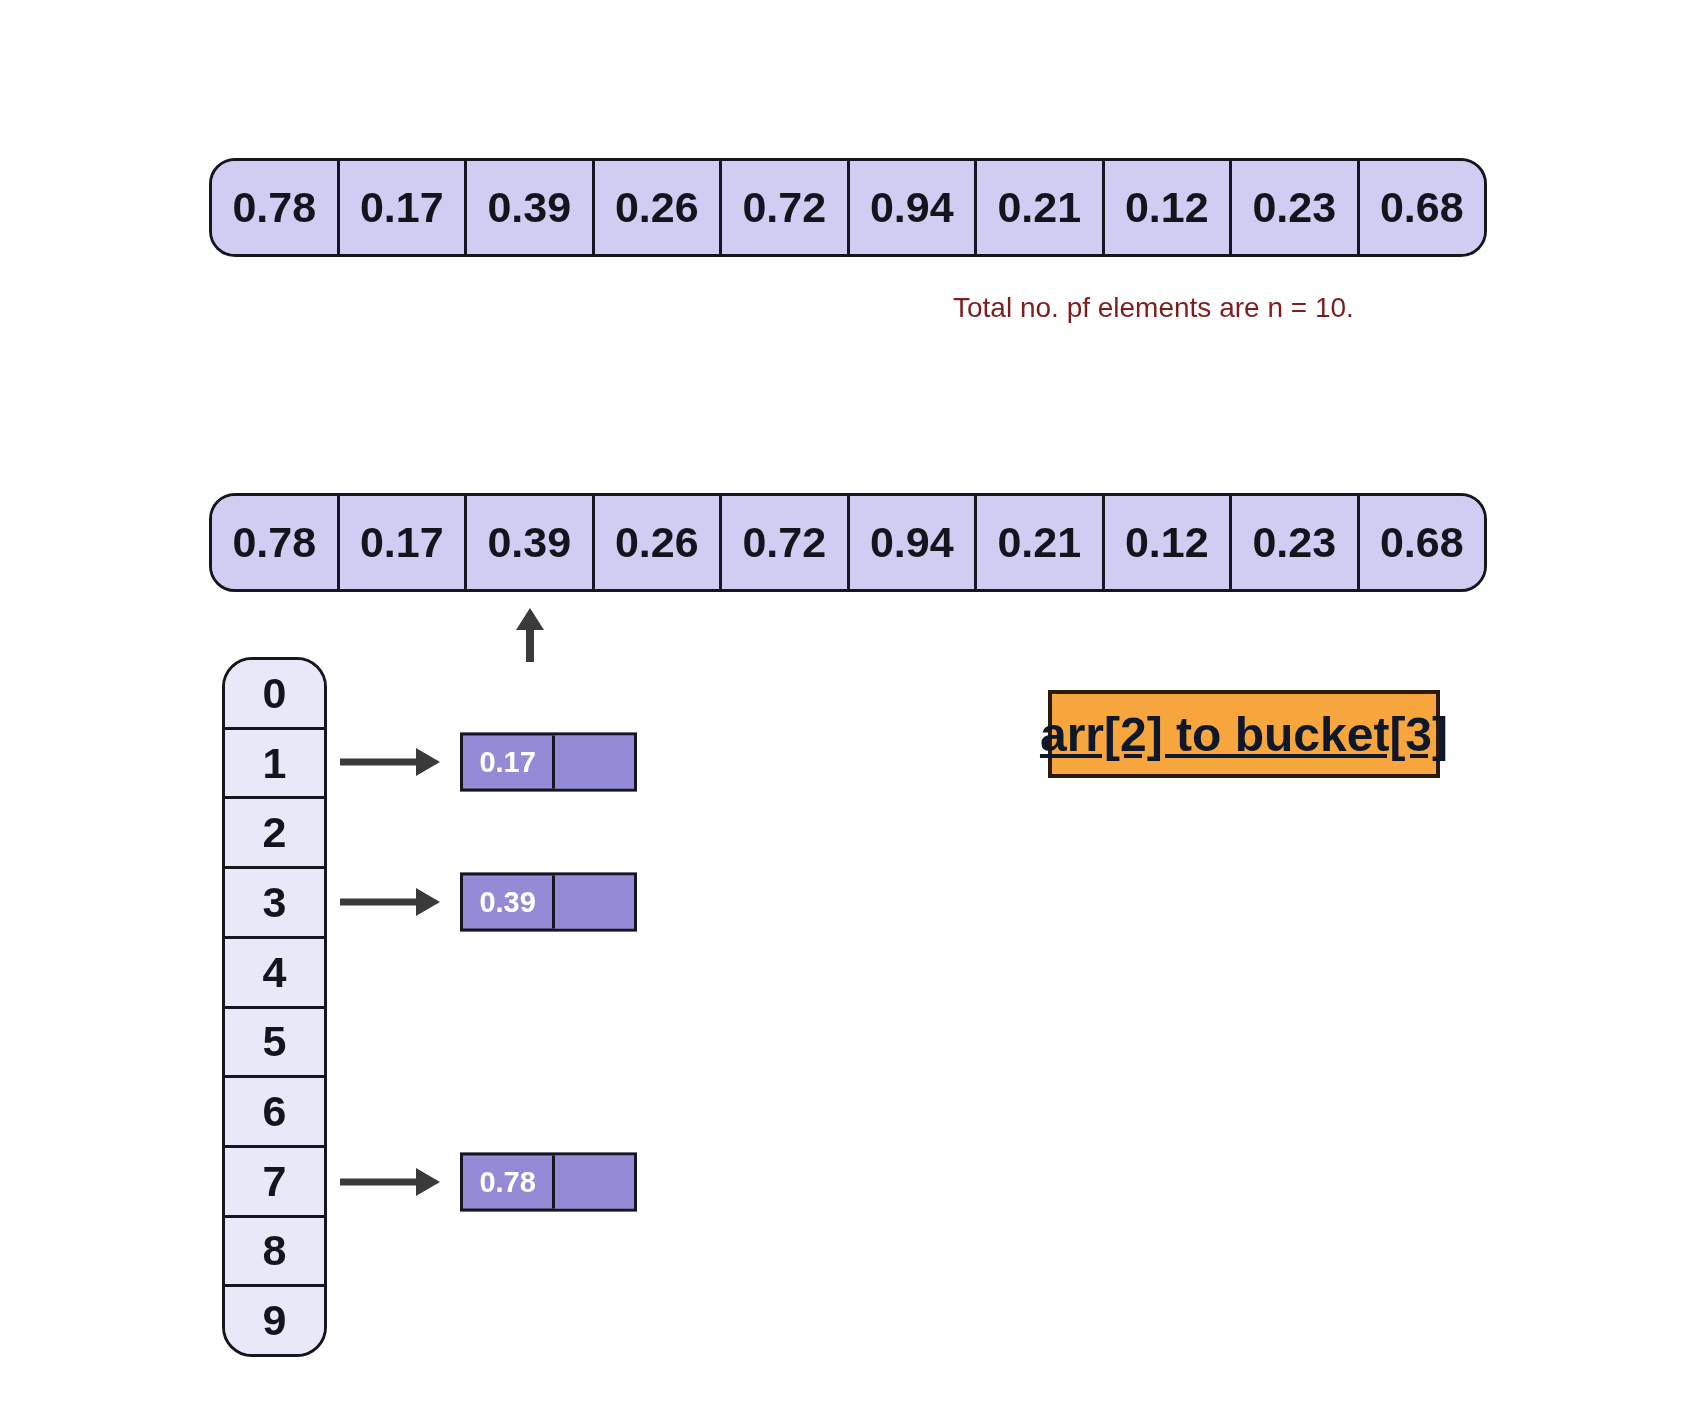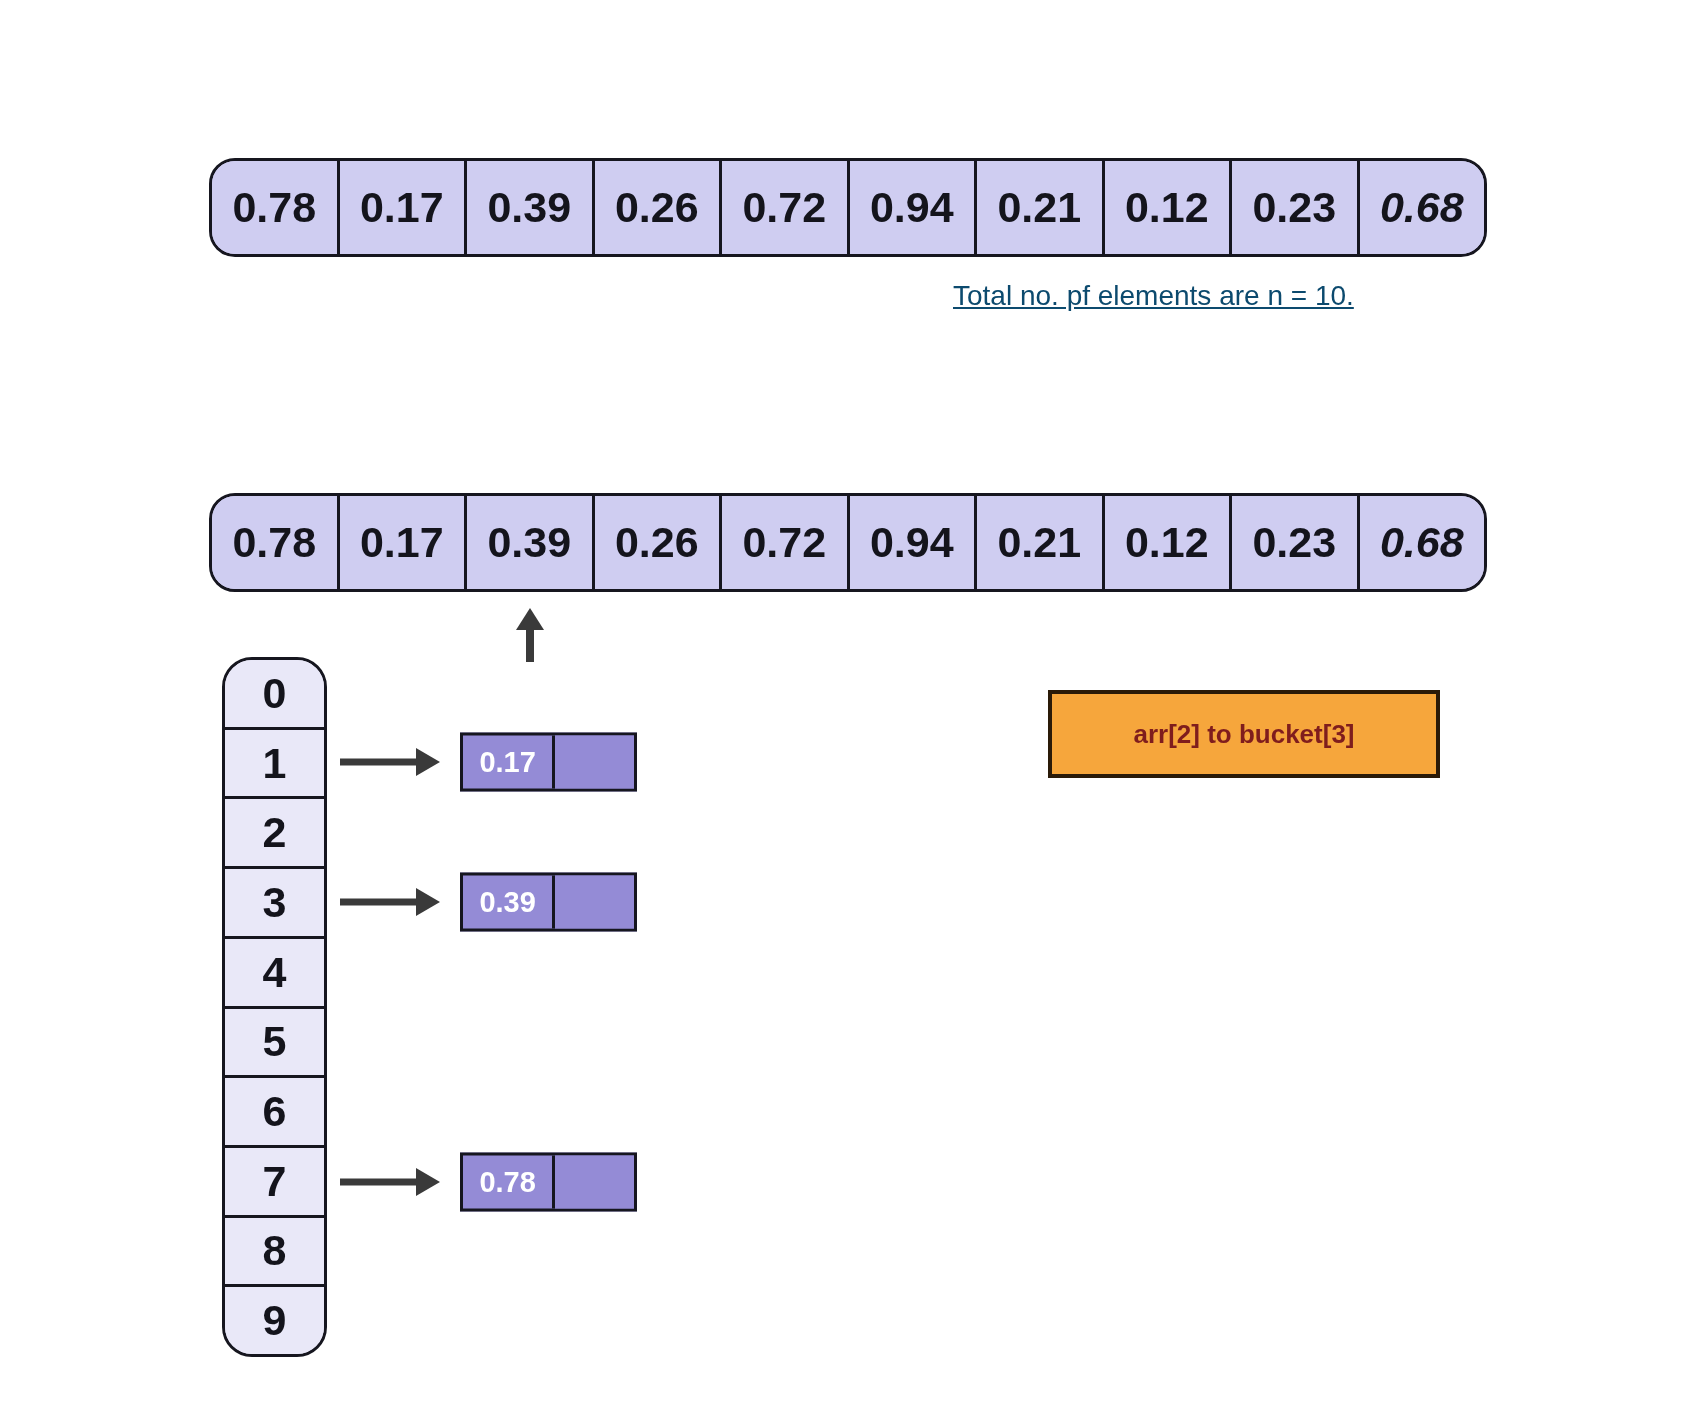--- a/index.html
+++ b/index.html
@@ -36,7 +36,7 @@
     background: var(--cellFill);
     border-right: 3px solid var(--line);
   }
-  .acell:last-child { border-right: none; font-style: italic; }
+  .acell:last-child { border-right: none; }
 
   
   .note {

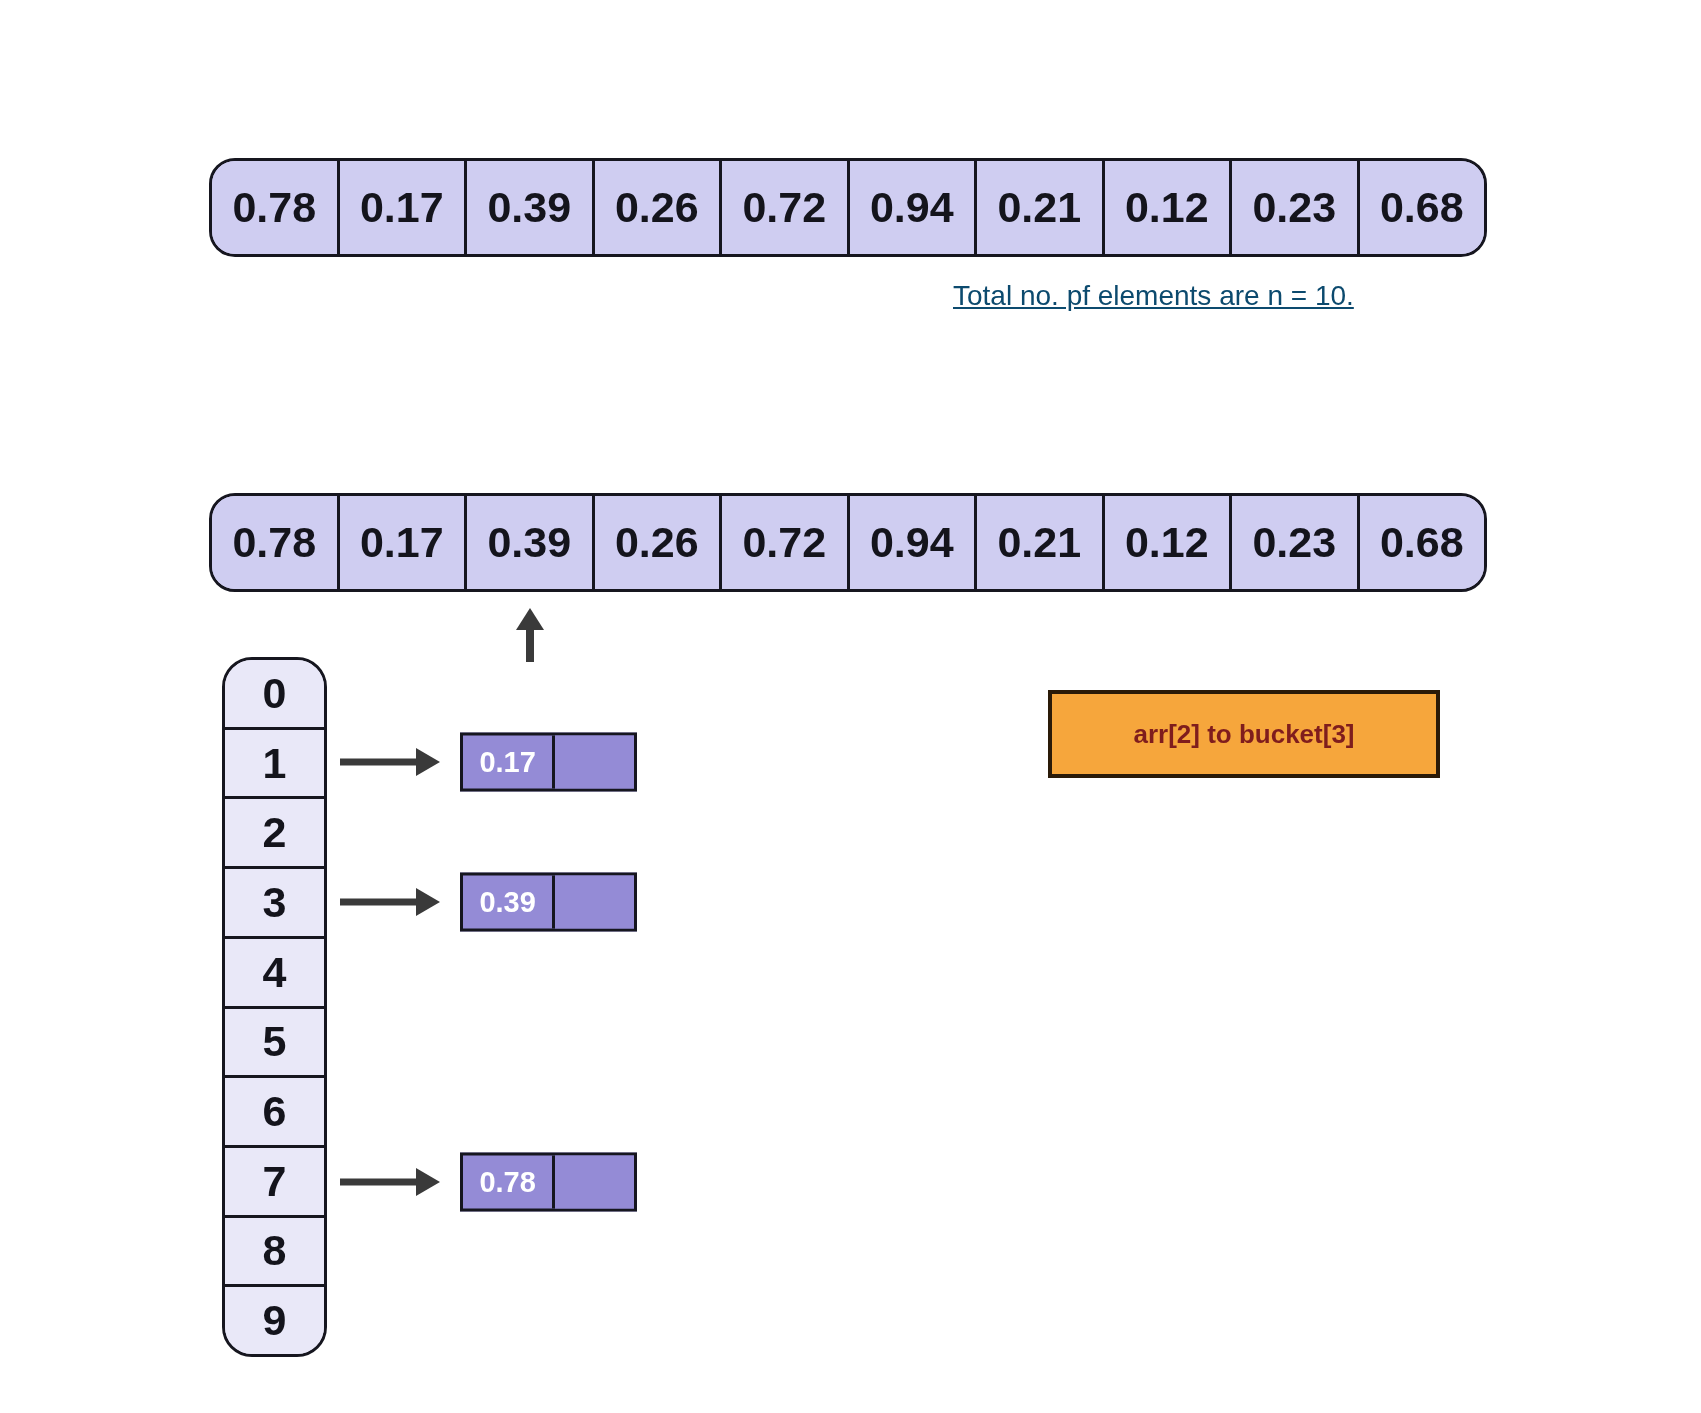--- a/index.html
+++ b/index.html
@@ -42,12 +42,11 @@
   .note {
     position: absolute;
     left: 953px;
-    top: 276px;
+    top: 288px;
     font-size: 28px;
     line-height: 40px;
-    color: #0c4a6e;
+    color: #7f1d1d;
     white-space: nowrap;
-    text-decoration: underline;
   }
 
   

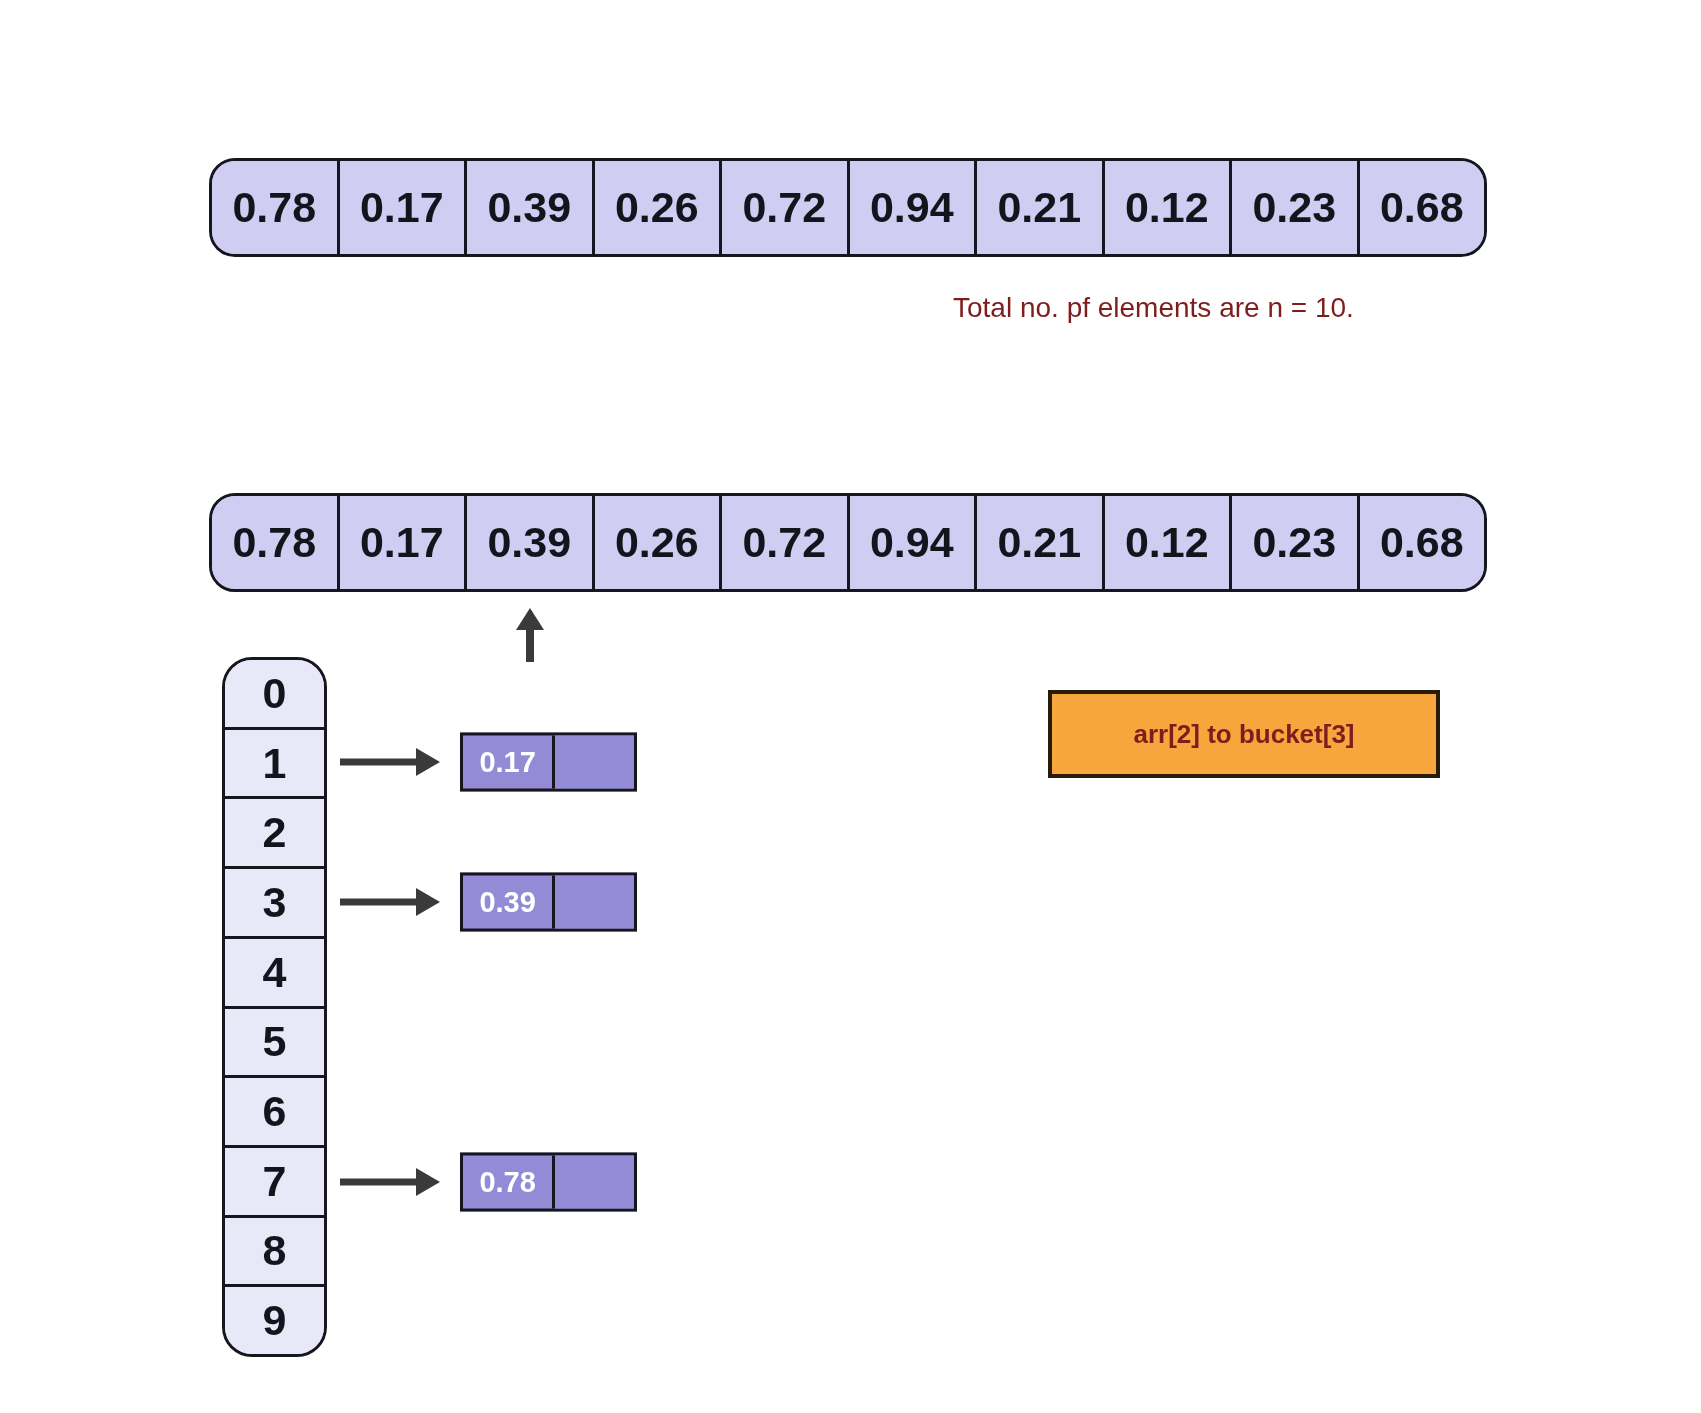--- a/index.html
+++ b/index.html
@@ -129,9 +129,10 @@
     border: 4px solid #2a1a08;
     display: flex; align-items: center; justify-content: center;
     font-weight: bold;
-    font-size: 26px;
-    color: #7f1d1d;
+    font-size: 48px;
+    color: #0f172a;
     white-space: nowrap;
+    text-decoration: underline;
   }
 </style>
 </head>

